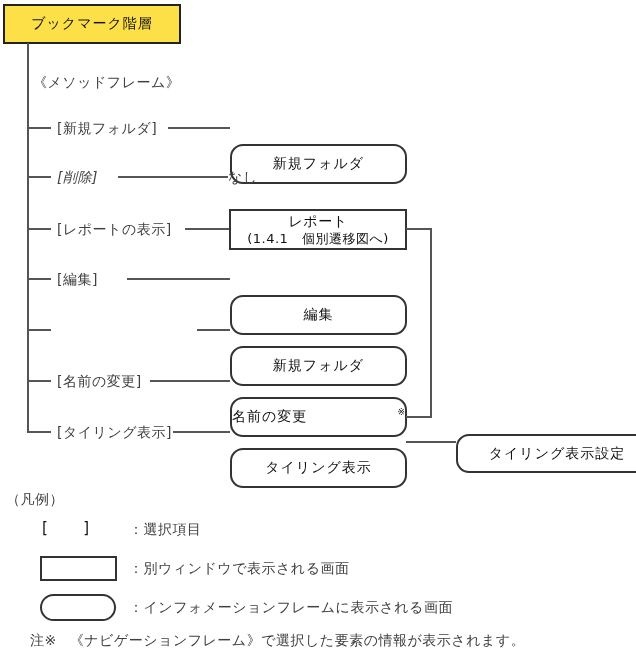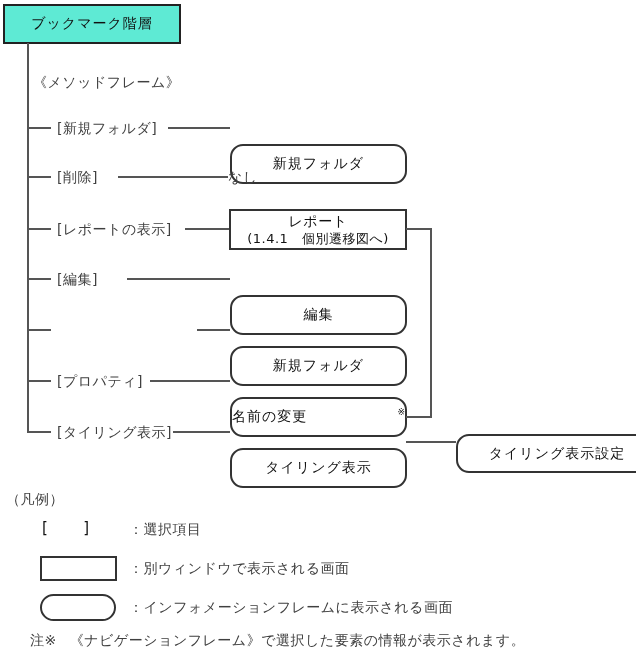--- a/index.html
+++ b/index.html
@@ -36,7 +36,7 @@
   .rect2 .l2 { font-size:13px; }
   .title-box {
     position:absolute; left:3px; top:4px; width:178px; height:40px;
-    border:2px solid #222222; background:#5eead4;
+    border:2px solid #222222; background:#fde047;
     display:flex; align-items:center; justify-content:center;
     font-size:14px; letter-spacing:1px;
   }

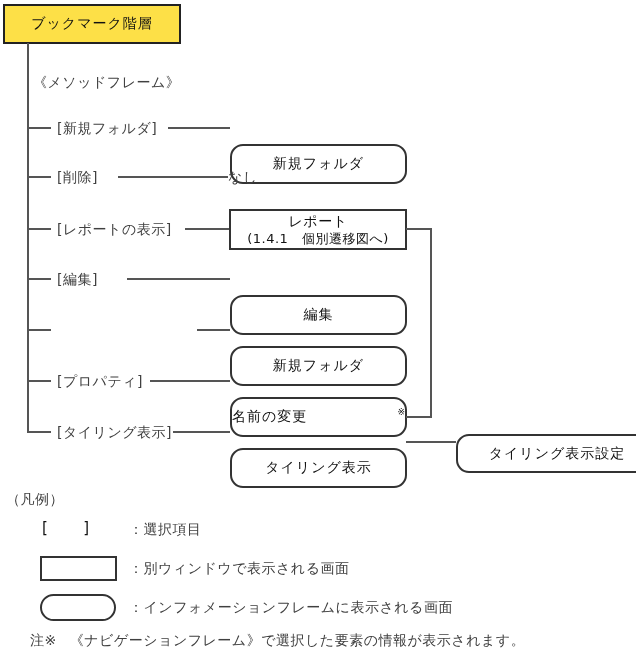--- a/index.html
+++ b/index.html
@@ -73,7 +73,7 @@
   <div class="node rounded" style="left:230px; top:108px;">新規フォルダ</div>
 
   <div class="hline" style="left:27px; top:176px; width:24px;"></div>
-  <div class="txt" style="left:57px; top:167px;">[削除]</div>
+  <div class="txt" style="left:57px; top:167px;font-style:italic;">[削除]</div>
   <div class="hline" style="left:118px; top:176px; width:110px;"></div>
   <div class="txt" style="left:228px; top:167px;">なし</div>
 

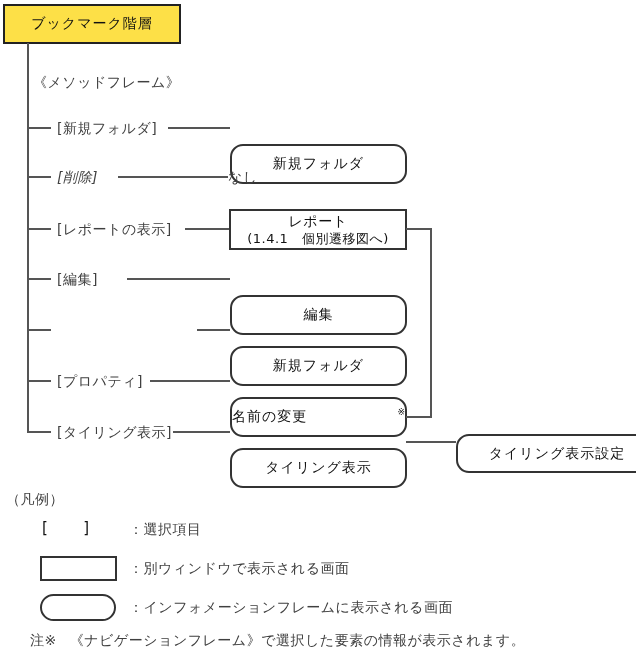--- a/index.html
+++ b/index.html
@@ -95,7 +95,7 @@
   <div class="node rounded" style="left:230px; top:310px;">新規フォルダ</div>
 
   <div class="hline" style="left:27px; top:380px; width:24px;"></div>
-  <div class="txt" style="left:57px; top:371px;">[プロパティ]</div>
+  <div class="txt" style="left:57px; top:371px;">[名前の変更]</div>
   <div class="hline" style="left:150px; top:380px; width:80px;"></div>
   <div class="node rounded" style="left:230px; top:361px;justify-content:space-between;">
     <span>名前の変更</span>

